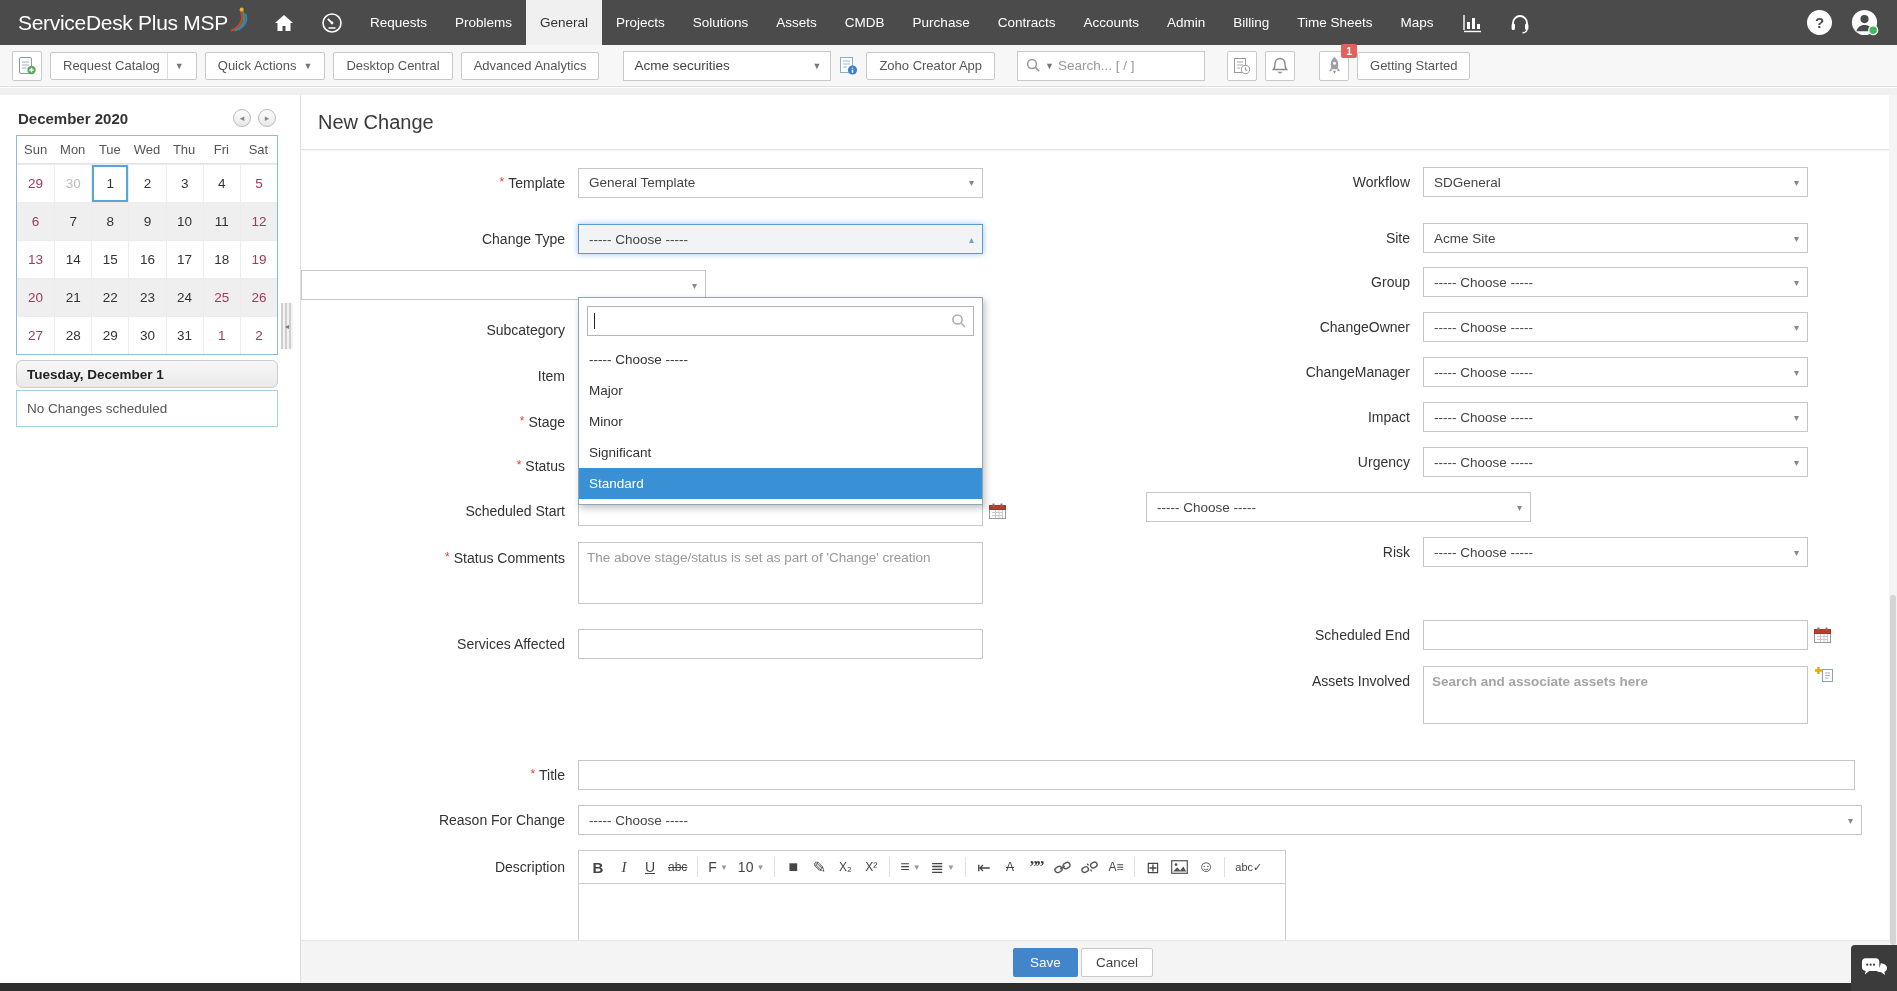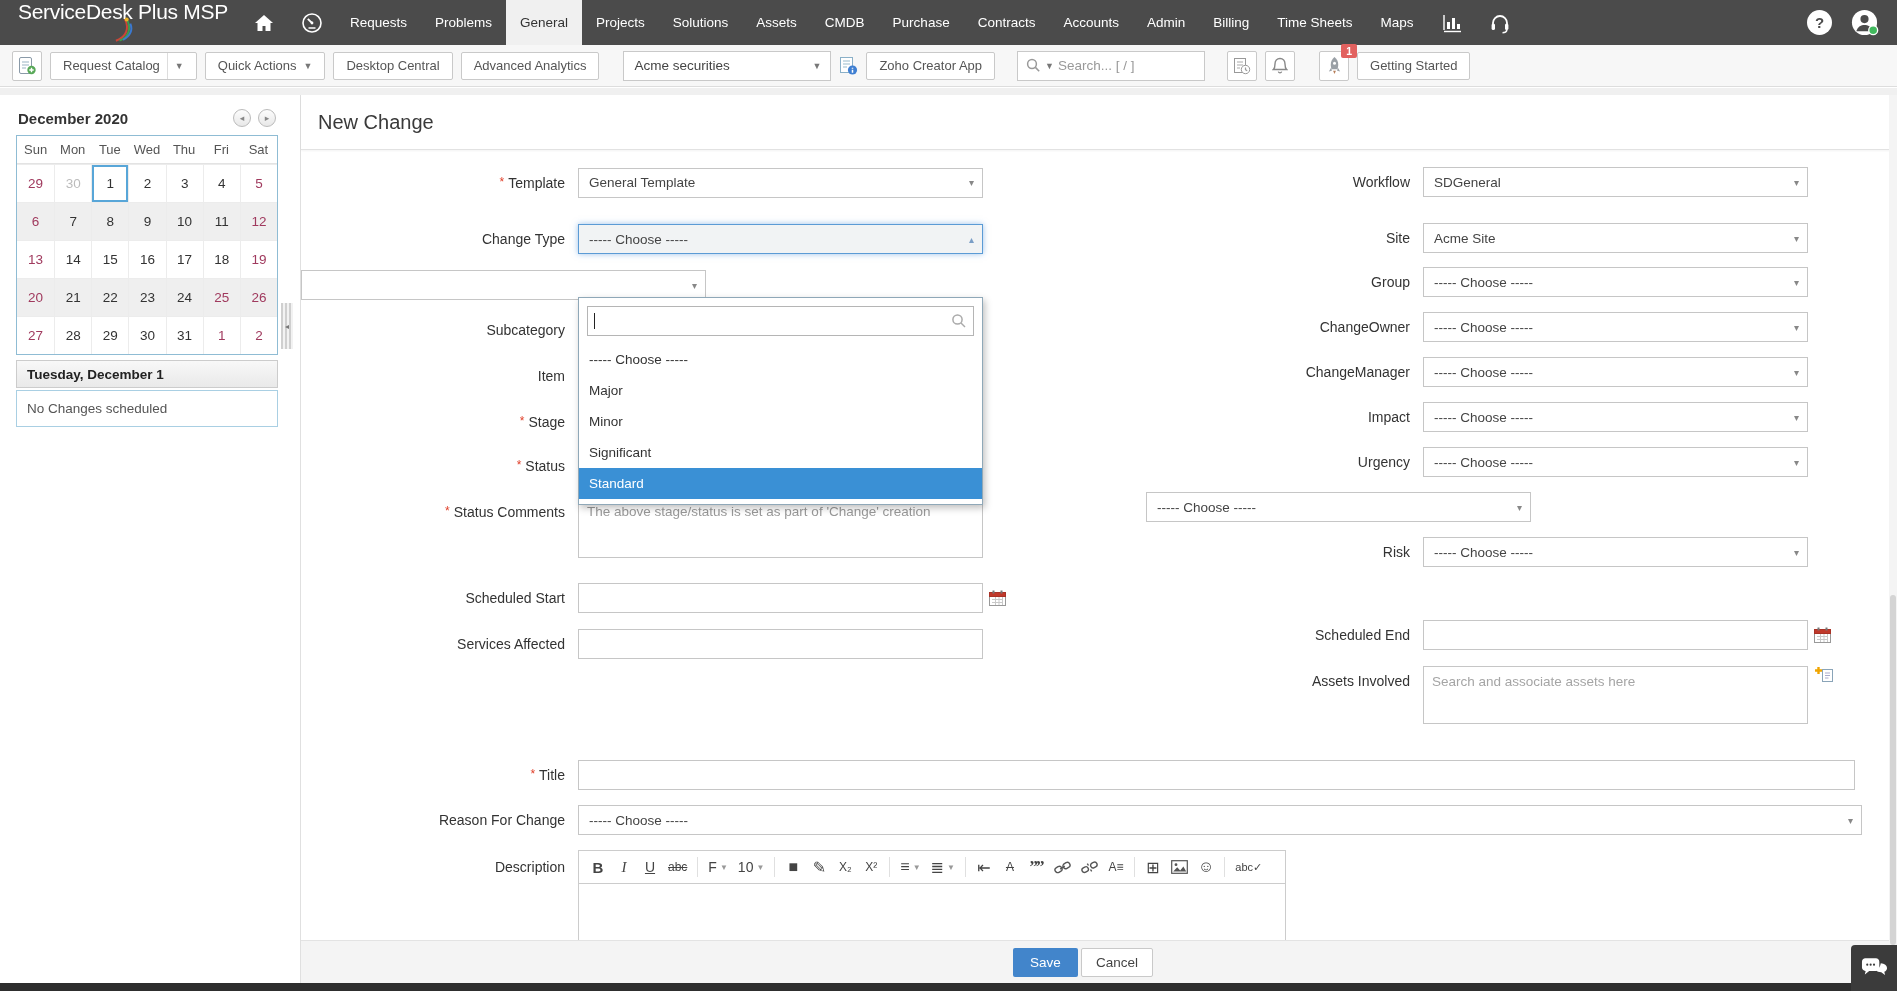--- a/index.html
+++ b/index.html
@@ -8,7 +8,7 @@
 
   
   .topnav { height:45px; background:#4b4b4b; display:flex; align-items:stretch; color:#fff; }
-  .logo { display:flex; align-items:center; padding:0 12px 0 18px; font-size:21px; letter-spacing:-0.3px; white-space:nowrap;flex-direction:column; }
+  .logo { display:flex; align-items:center; padding:0 12px 0 18px; font-size:21px; letter-spacing:-0.3px; white-space:nowrap; }
   .logo svg { margin-left:2px; margin-top:-8px; }
   .nav-ico { width:48px; display:flex; align-items:center; justify-content:center; cursor:pointer; }
   .nav-items { display:flex; align-items:stretch; }

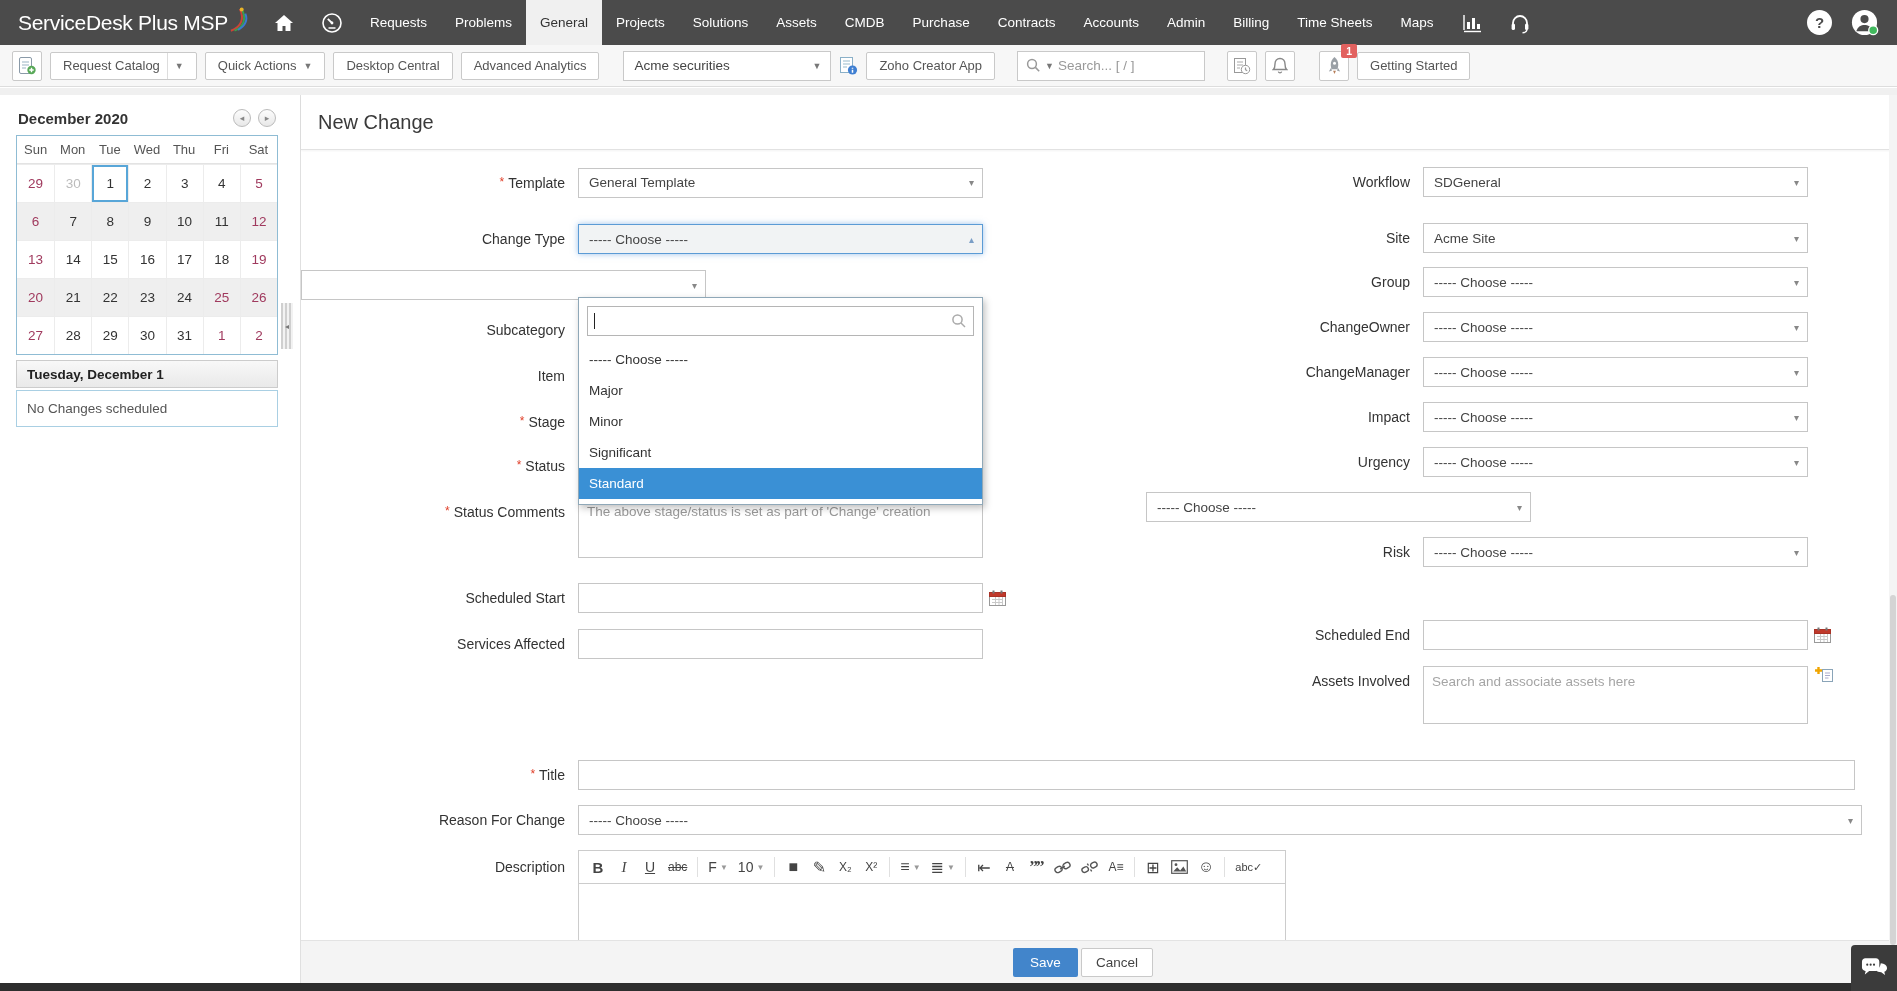--- a/index.html
+++ b/index.html
@@ -49,7 +49,7 @@
   .cal-day.muted { color:#bcbcbc; }
   .cal-day.selected { box-shadow:inset 0 0 0 2px #58a6d8; }
   .cal-day.shaded { background:#efefef; }
-  .day-label-bar { margin-top:5px; height:28px; background:linear-gradient(#f8f8f8,#e9e9e9); border:1px solid #ccc; border-radius:0; display:flex; align-items:center; padding-left:10px; font-size:13.5px; font-weight:bold; color:#222; }
+  .day-label-bar { margin-top:5px; height:28px; background:linear-gradient(#f8f8f8,#e9e9e9); border:1px solid #ccc; border-radius:6px; display:flex; align-items:center; padding-left:10px; font-size:13.5px; font-weight:bold; color:#222; }
   .no-changes { margin-top:2px; height:37px; border:1px solid #a9cfe3; background:#fff; display:flex; align-items:center; padding-left:10px; font-size:13.5px; color:#555; }
   .collapse-handle { position:absolute; left:281px; top:303px; width:12px; height:46px; background:repeating-linear-gradient(90deg,#cfcfcf 0 2px,#f2f2f2 2px 4px); display:flex; align-items:center; justify-content:center; font-size:8px; color:#777; cursor:pointer; z-index:5; }
 

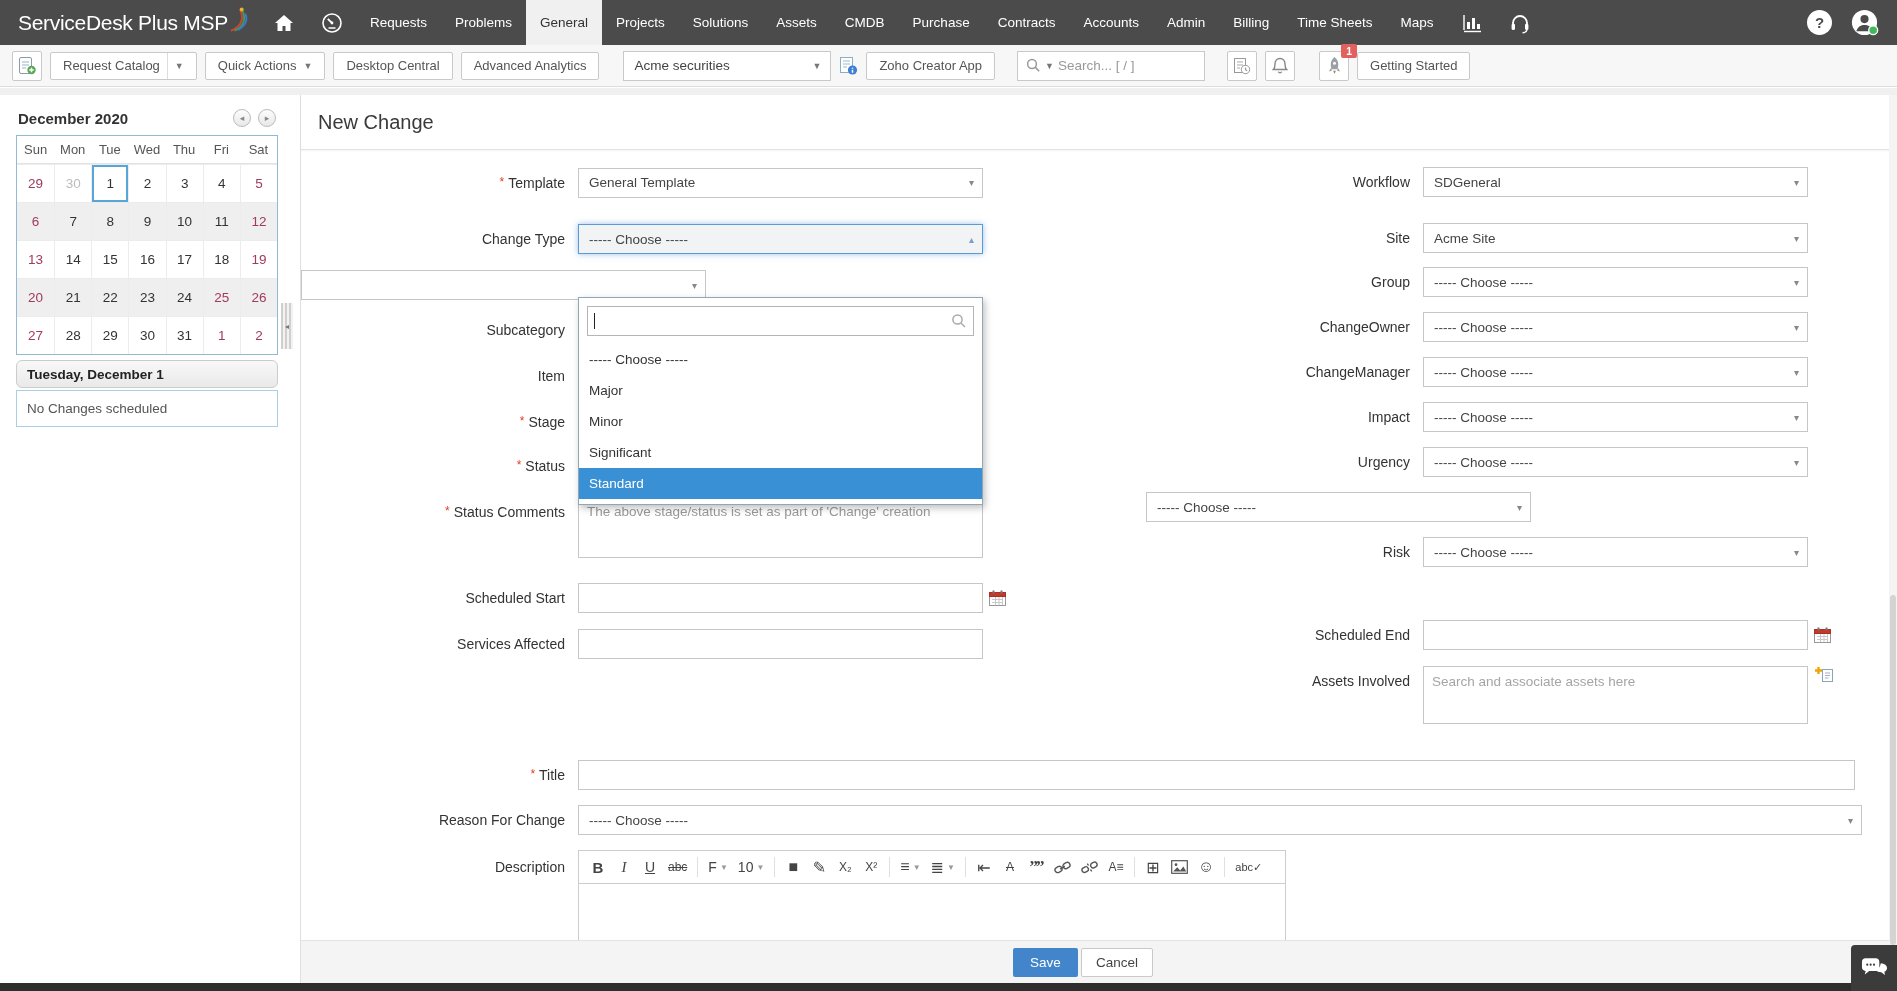--- a/index.html
+++ b/index.html
@@ -387,10 +387,6 @@
             </div>
           </div>
         </div>
-        <div class="frow top" style="margin-bottom: 21px;">
-          <label class="flabel"><span class="ast">*</span><span>Status Comments</span></label>
-          <div class="fctrl" style="width: 405px;"><textarea class="txt" style="height: 62px;">The above stage/status is set as part of 'Change' creation</textarea></div>
-        </div>
         <div class="frow" style="margin-bottom: 16px;">
           <label class="flabel"><span>Scheduled Start</span></label>
           <div class="fctrl" style="width: 405px;"><input class="txt" style=""></div>
@@ -403,6 +399,10 @@
               <path d="M3 9.5h11M3 12.5h11M6.5 7v8M10 7v8M13.5 7v8" stroke="#c9c9c9" fill="none"></path>
             </svg>
           </span>
+        </div>
+        <div class="frow top" style="margin-bottom: 21px;">
+          <label class="flabel"><span class="ast">*</span><span>Status Comments</span></label>
+          <div class="fctrl" style="width: 405px;"><textarea class="txt" style="height: 62px;">The above stage/status is set as part of 'Change' creation</textarea></div>
         </div>
         <div class="frow" style="margin-bottom: 0px;">
           <label class="flabel"><span>Services Affected</span></label>

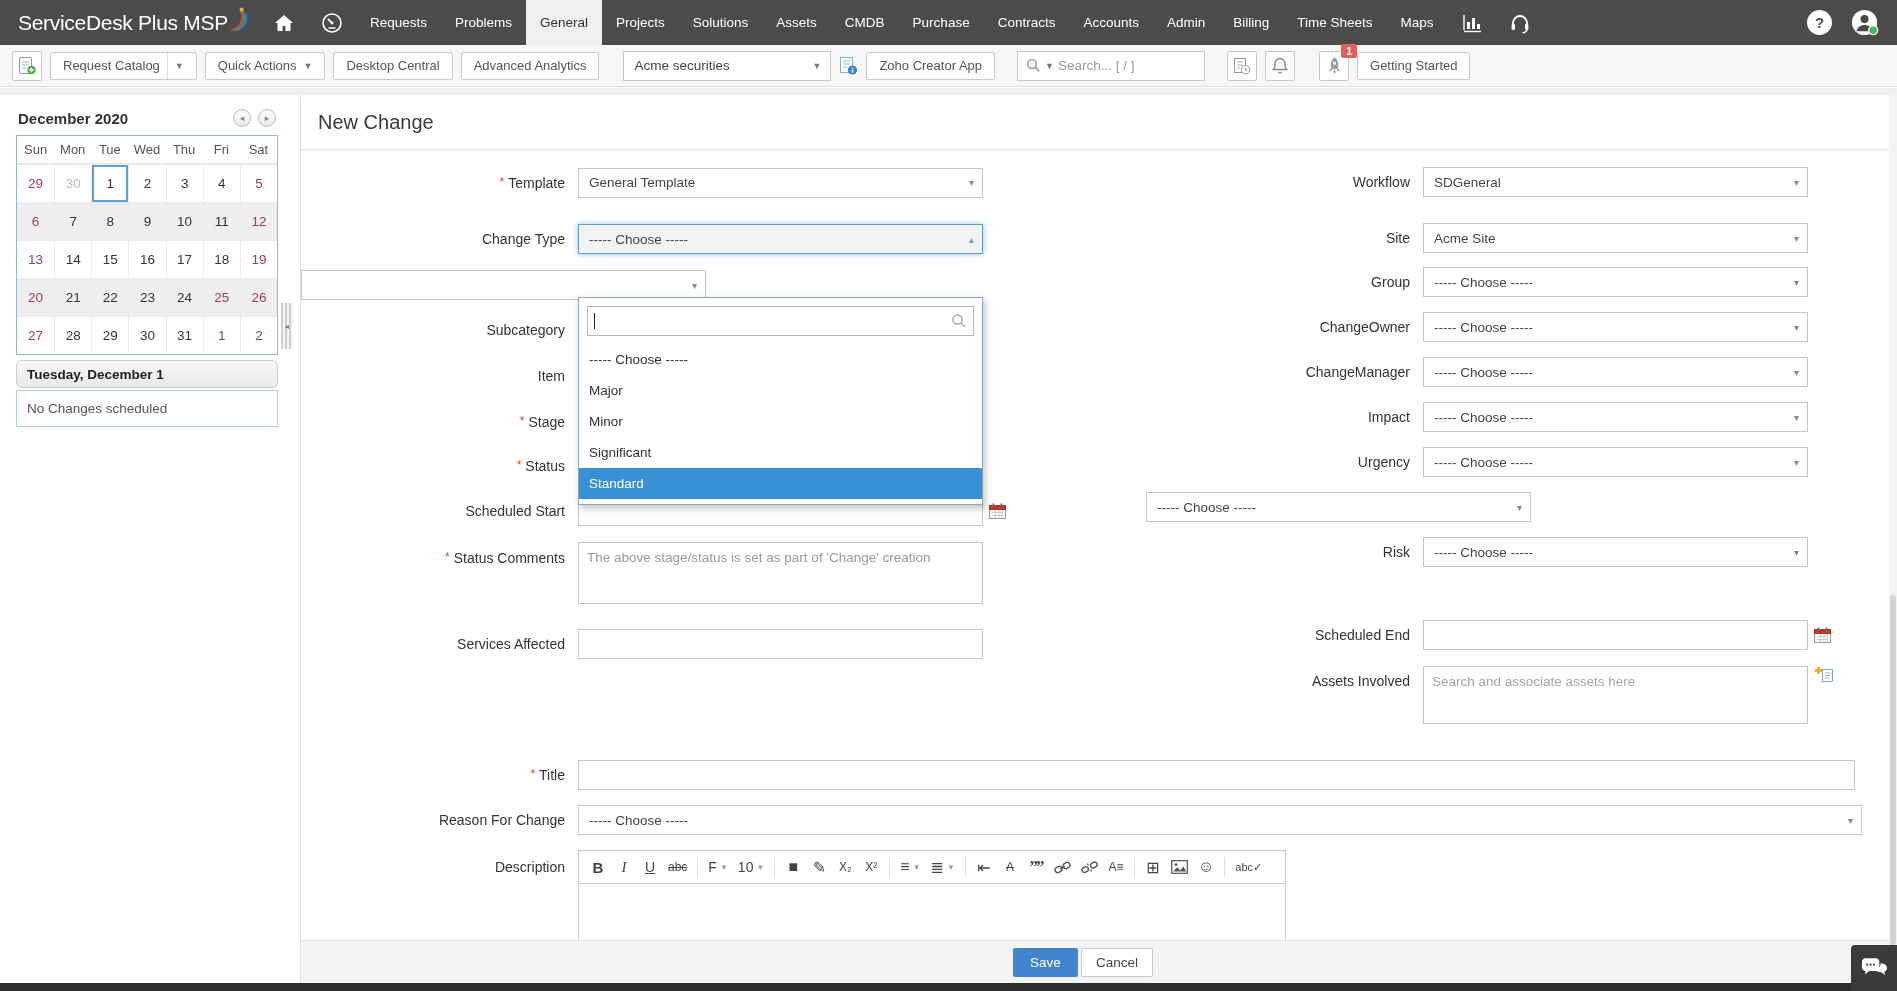--- a/index.html
+++ b/index.html
@@ -505,7 +505,7 @@
         </div>
         <div class="frow top" style="margin-bottom: 0px;">
           <label class="flabel"><span>Assets Involved</span></label>
-          <div class="fctrl" style="width: 385px;"><textarea class="txt" placeholder="Search and associate assets here" style="height: 58px;"></textarea></div>
+          <div class="fctrl" style="width: 385px;"><textarea class="txt" placeholder="Search and associate assets here" style="height: 58px; font-weight: bold;"></textarea></div>
           <span class="ficon" style="align-self: flex-start;">
             <svg width="21" height="17" viewBox="0 0 21 17">
               <rect x="8.5" y="3.5" width="10" height="12" fill="#fff" stroke="#8aa4b8"></rect>

